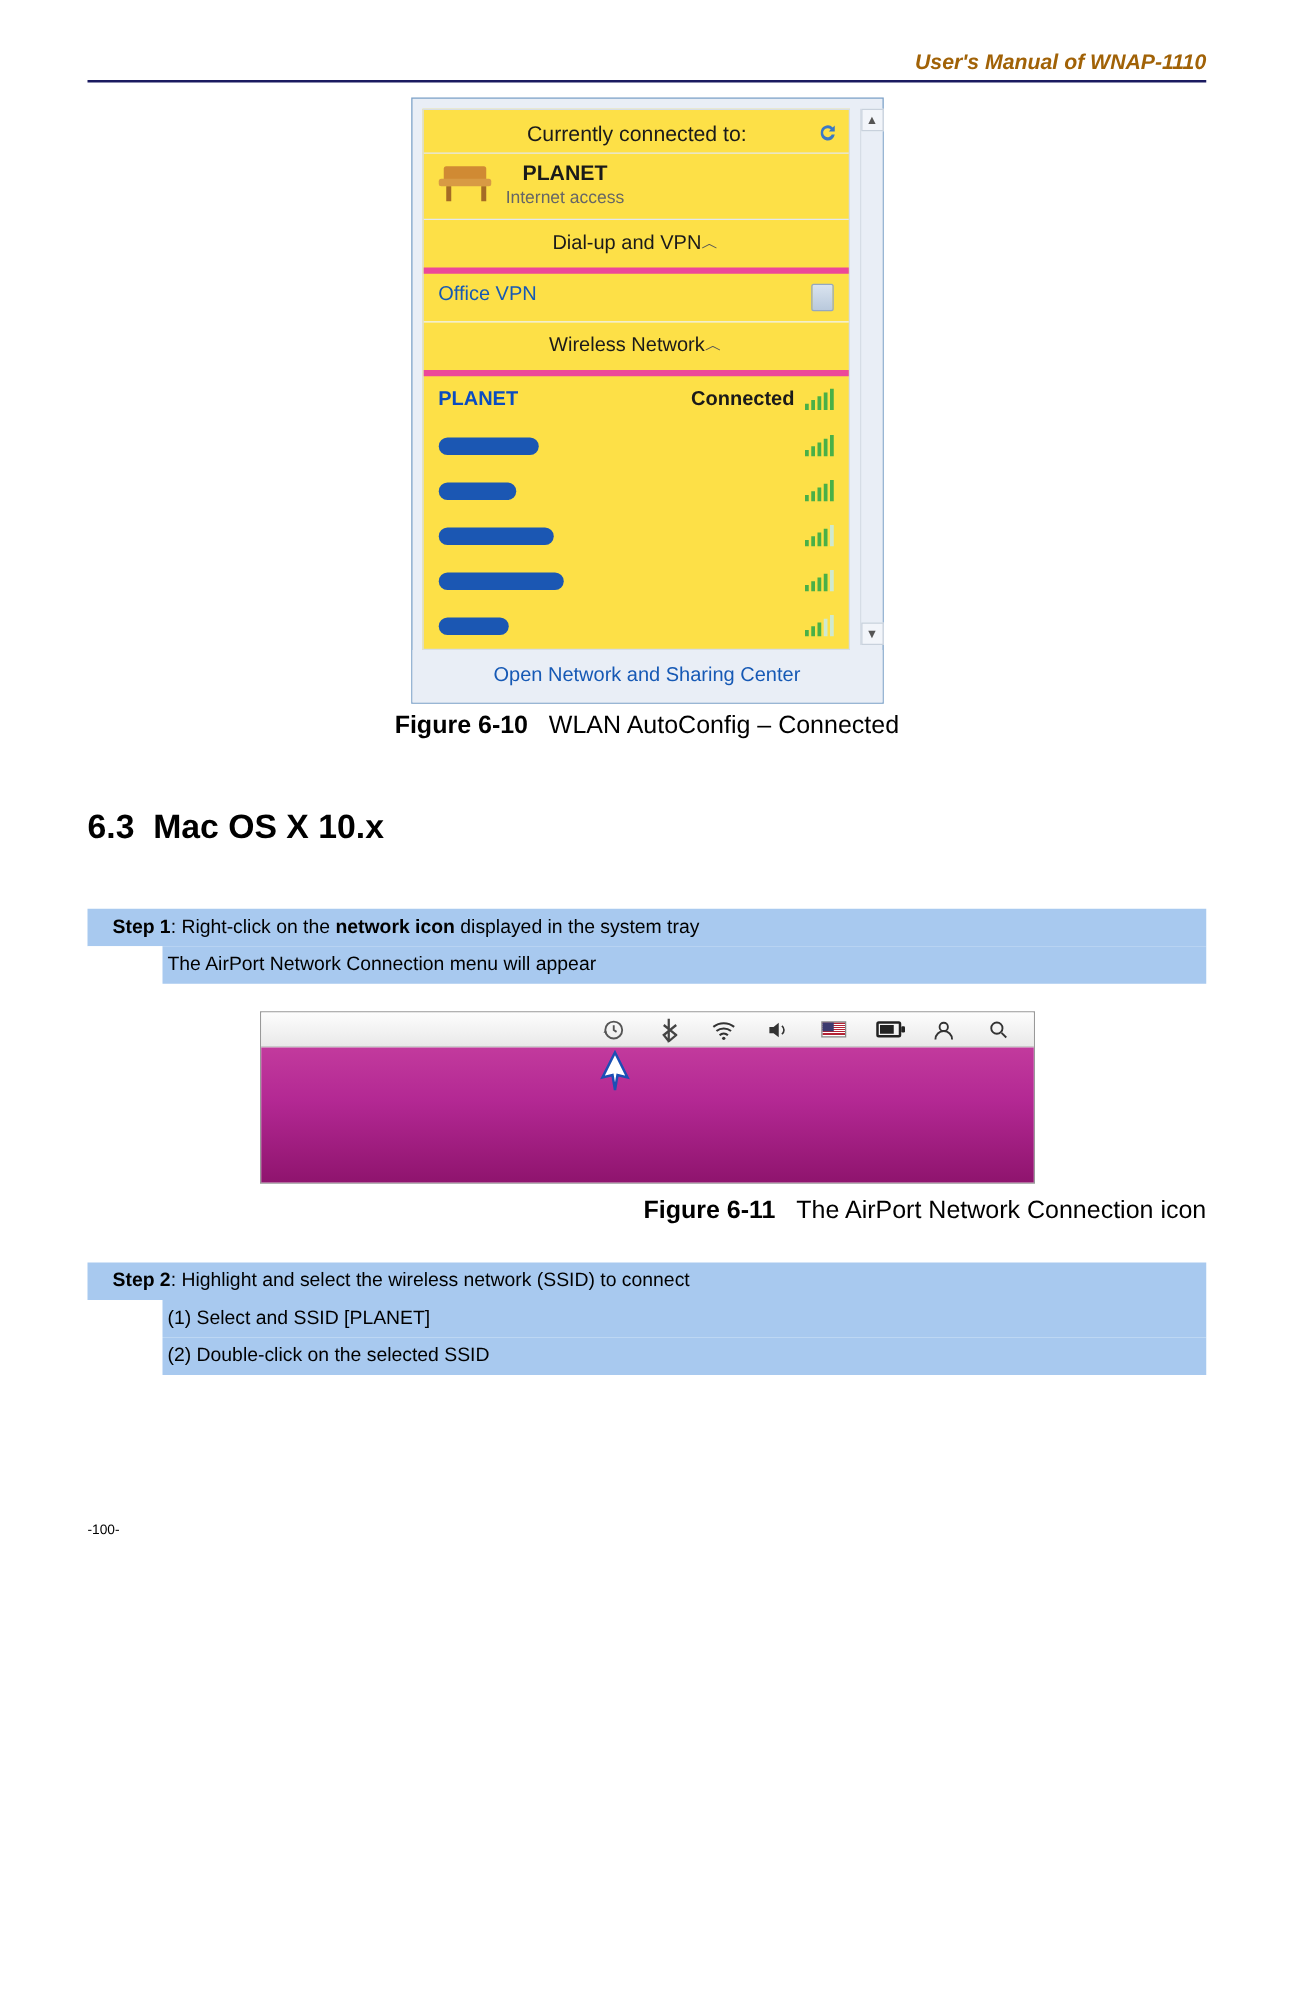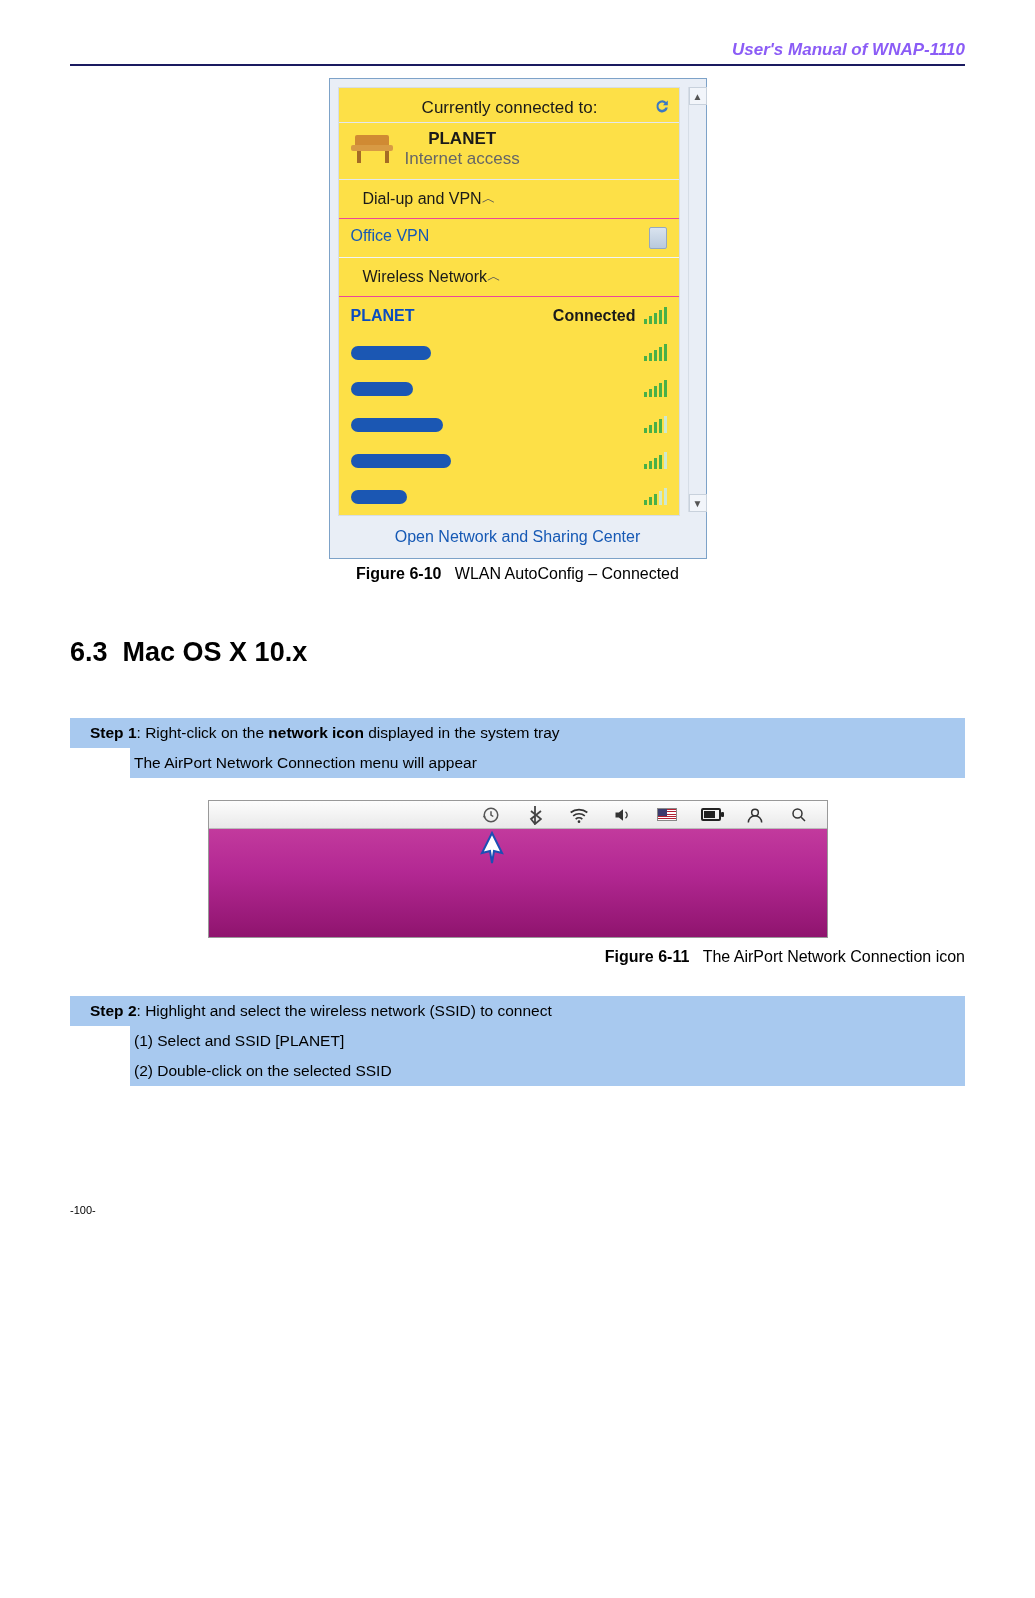--- a/index.html
+++ b/index.html
@@ -5,7 +5,7 @@
   * { box-sizing: border-box; margin: 0; padding: 0; }
   body { font-family: Arial, Helvetica, sans-serif; background: #fff; color: #000; width: 1035px; }
   .page { padding: 40px 70px 20px 70px; }
-  .header { text-align: right; color: #8b5cf6; font-weight: bold; font-style: italic; font-size: 17px; margin-bottom: 4px; }
+  .header { text-align: right; color: #a16207; font-weight: bold; font-style: italic; font-size: 17px; margin-bottom: 4px; }
   .hr { border-top: 2px solid #1a1a60; margin-bottom: 12px; }
   .fig-wrap { text-align: center; margin: 0 auto; }
   .caption { text-align: center; font-size: 16px; margin-top: 6px; }

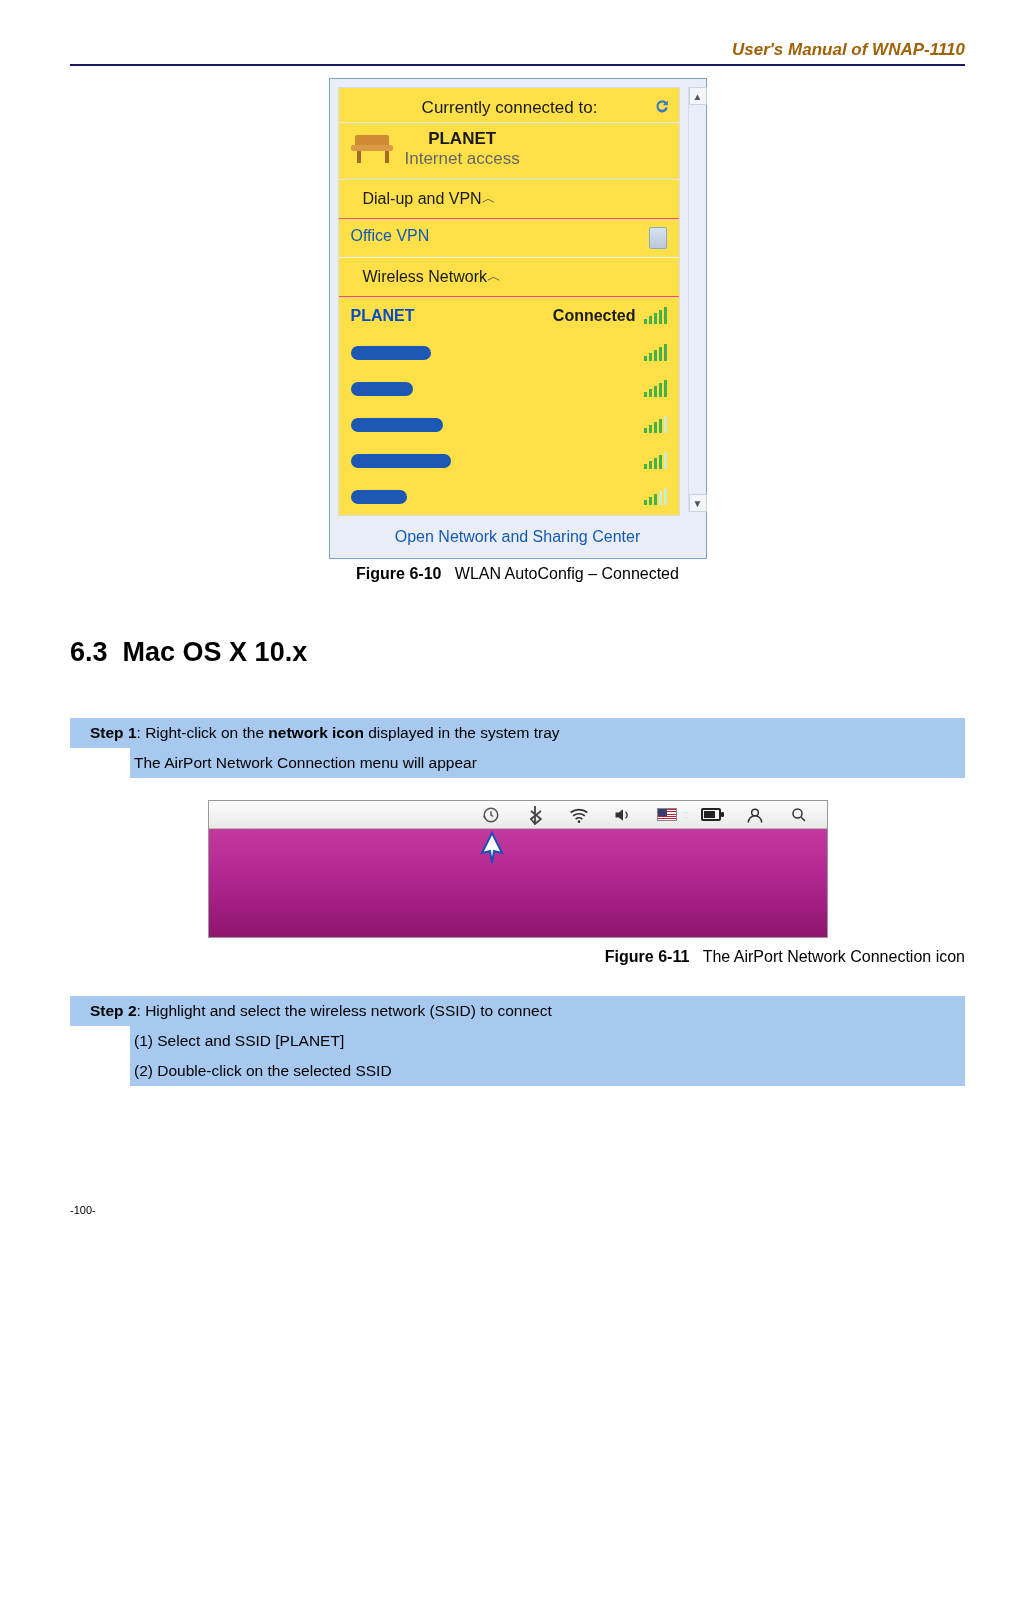--- a/index.html
+++ b/index.html
@@ -32,7 +32,7 @@
   .bench-icon .leg1,.bench-icon .leg2 { position:absolute; top:18px; width:4px; height:12px; background:#a56b25;}
   .bench-icon .leg1{left:6px;} .bench-icon .leg2{right:6px;}
   .fly-conn .net-name { font-weight:bold; font-size:17px; }
-  .fly-conn .net-sub { color:#666; font-size:17px; }
+  .fly-conn .net-sub { color:#666; font-size:14px; }
   .fly-section { padding: 10px 24px; border-bottom: 1px solid #ec4899; display:flex; justify-content:flex-start; align-items:center; }
   .chev { font-size: 14px; color:#555; }
   .fly-item { padding: 8px 12px; display:flex; justify-content:space-between; align-items:flex-start; border-bottom: 1px solid #f0f3f7; }

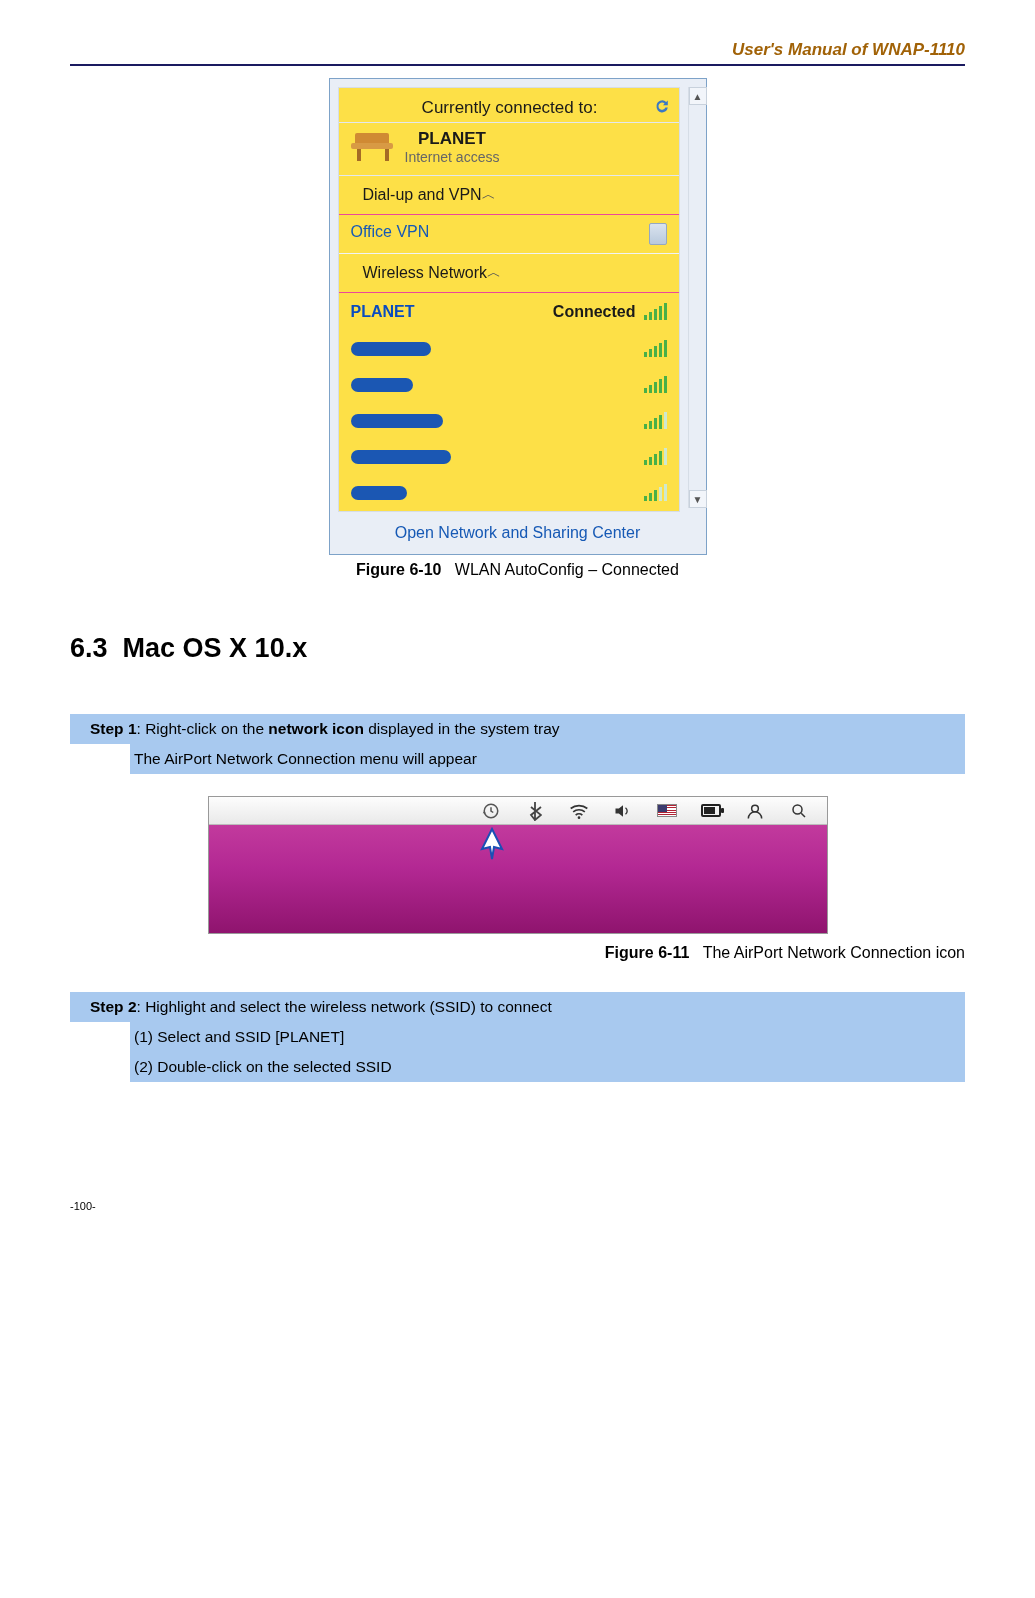--- a/index.html
+++ b/index.html
@@ -33,7 +33,7 @@
   .bench-icon .leg1{left:6px;} .bench-icon .leg2{right:6px;}
   .fly-conn .net-name { font-weight:bold; font-size:17px; }
   .fly-conn .net-sub { color:#666; font-size:14px; }
-  .fly-section { padding: 10px 24px; border-bottom: 1px solid #ec4899; display:flex; justify-content:flex-start; align-items:center; }
+  .fly-section { padding: 10px 12px; border-bottom: 5px solid #ec4899; display:flex; justify-content:center; align-items:center; }
   .chev { font-size: 14px; color:#555; }
   .fly-item { padding: 8px 12px; display:flex; justify-content:space-between; align-items:flex-start; border-bottom: 1px solid #f0f3f7; }
   .fly-item.vpn { color:#1659b5; }

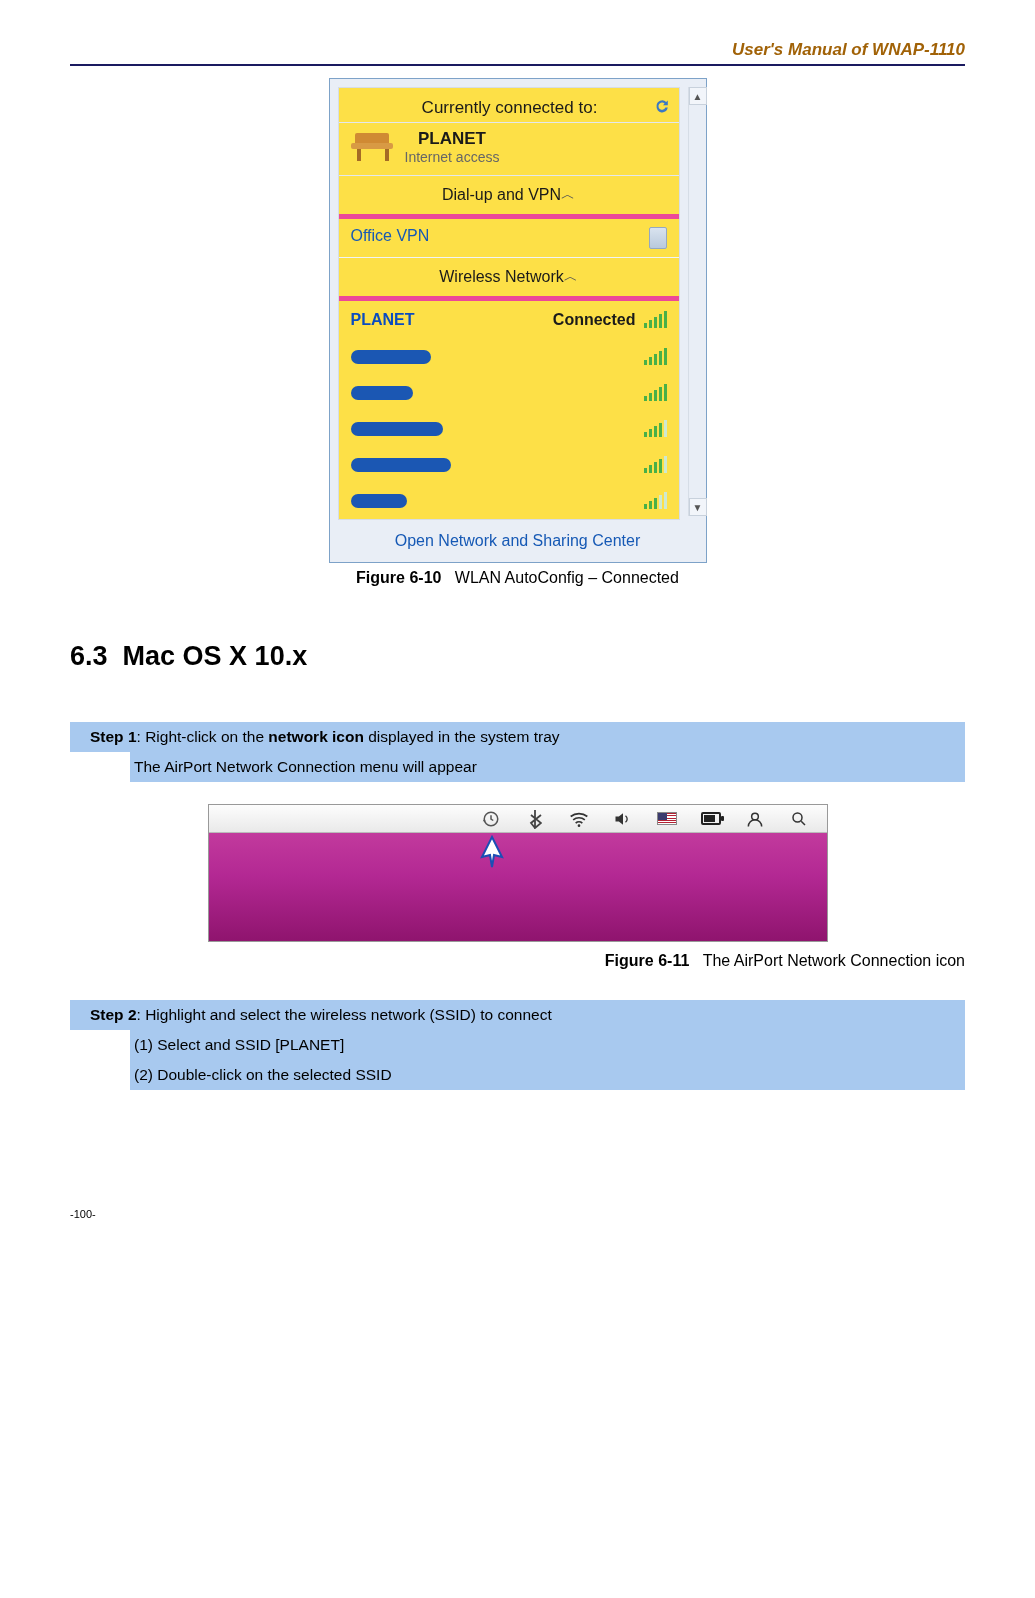--- a/index.html
+++ b/index.html
@@ -8,7 +8,7 @@
   .header { text-align: right; color: #a16207; font-weight: bold; font-style: italic; font-size: 17px; margin-bottom: 4px; }
   .hr { border-top: 2px solid #1a1a60; margin-bottom: 12px; }
   .fig-wrap { text-align: center; margin: 0 auto; }
-  .caption { text-align: center; font-size: 16px; margin-top: 6px; }
+  .caption { text-align: center; font-size: 20px; margin-top: 6px; }
   .caption b { font-weight: bold; }
   .section-head { font-weight: bold; font-size: 27px; margin-top: 54px; margin-bottom: 50px; }
 

